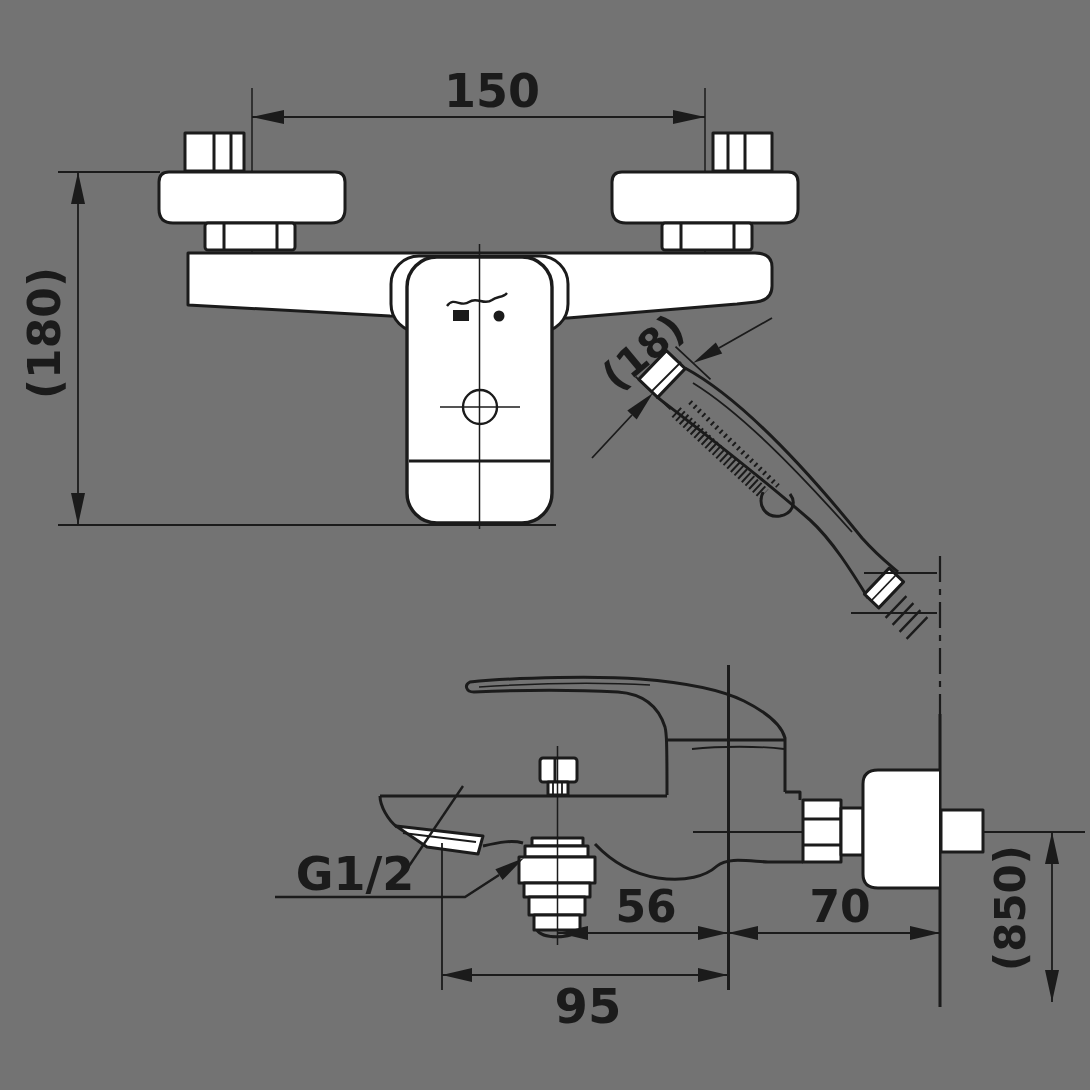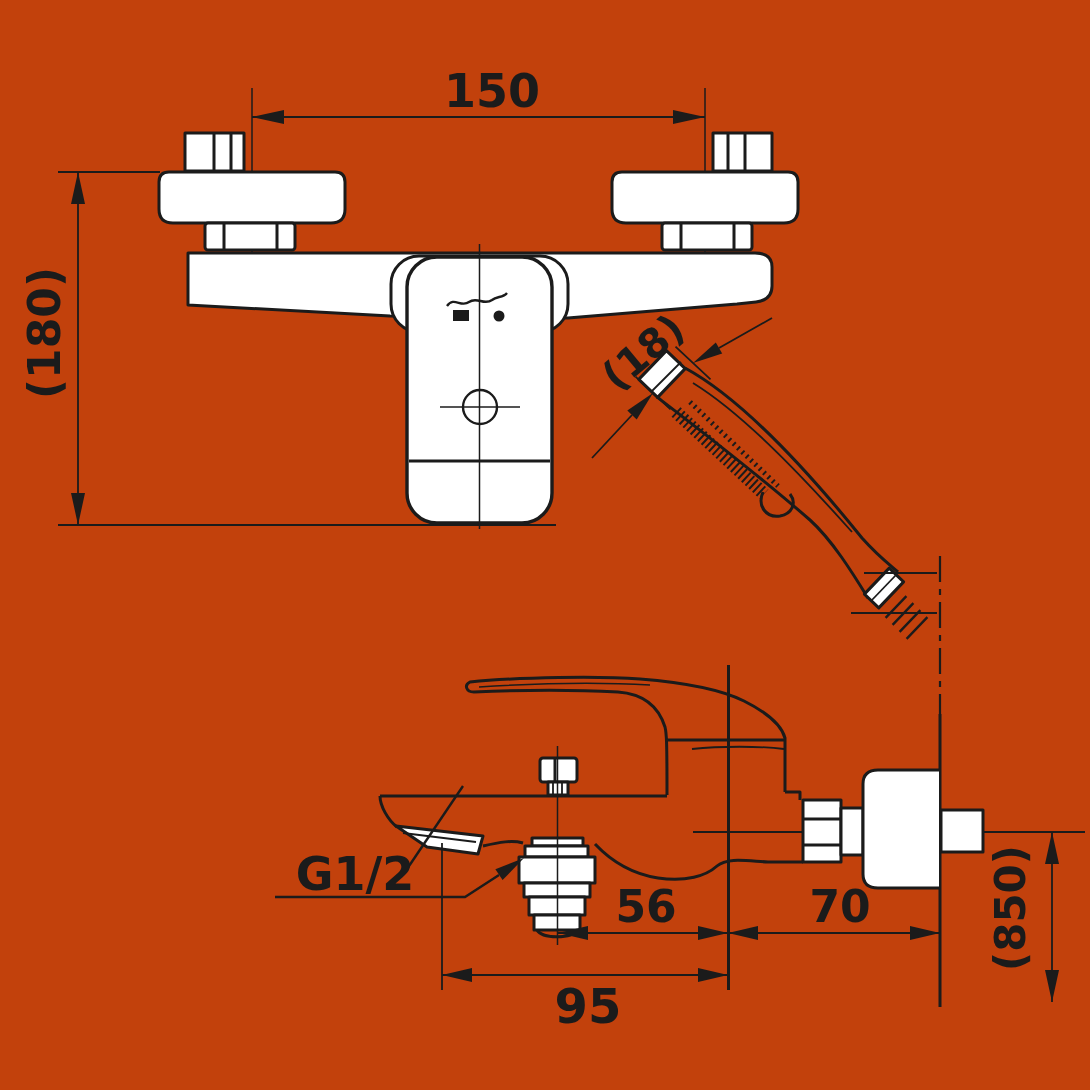--- a/index.html
+++ b/index.html
@@ -6,7 +6,7 @@
   .stage{
     position:relative;
     width:1090px;height:1090px;
-    background:#c2410c;
+    background:#737373;
     font-family:"DejaVu Sans", sans-serif;
   }
   svg{position:absolute;inset:0;}

